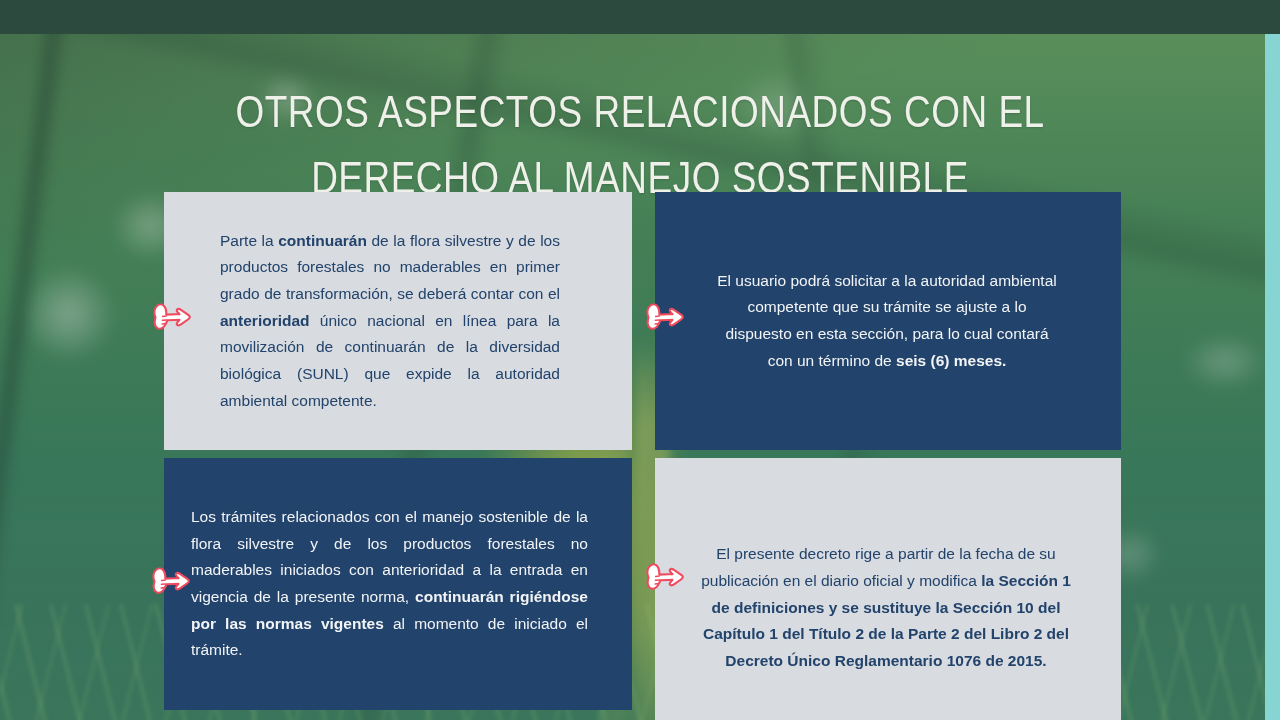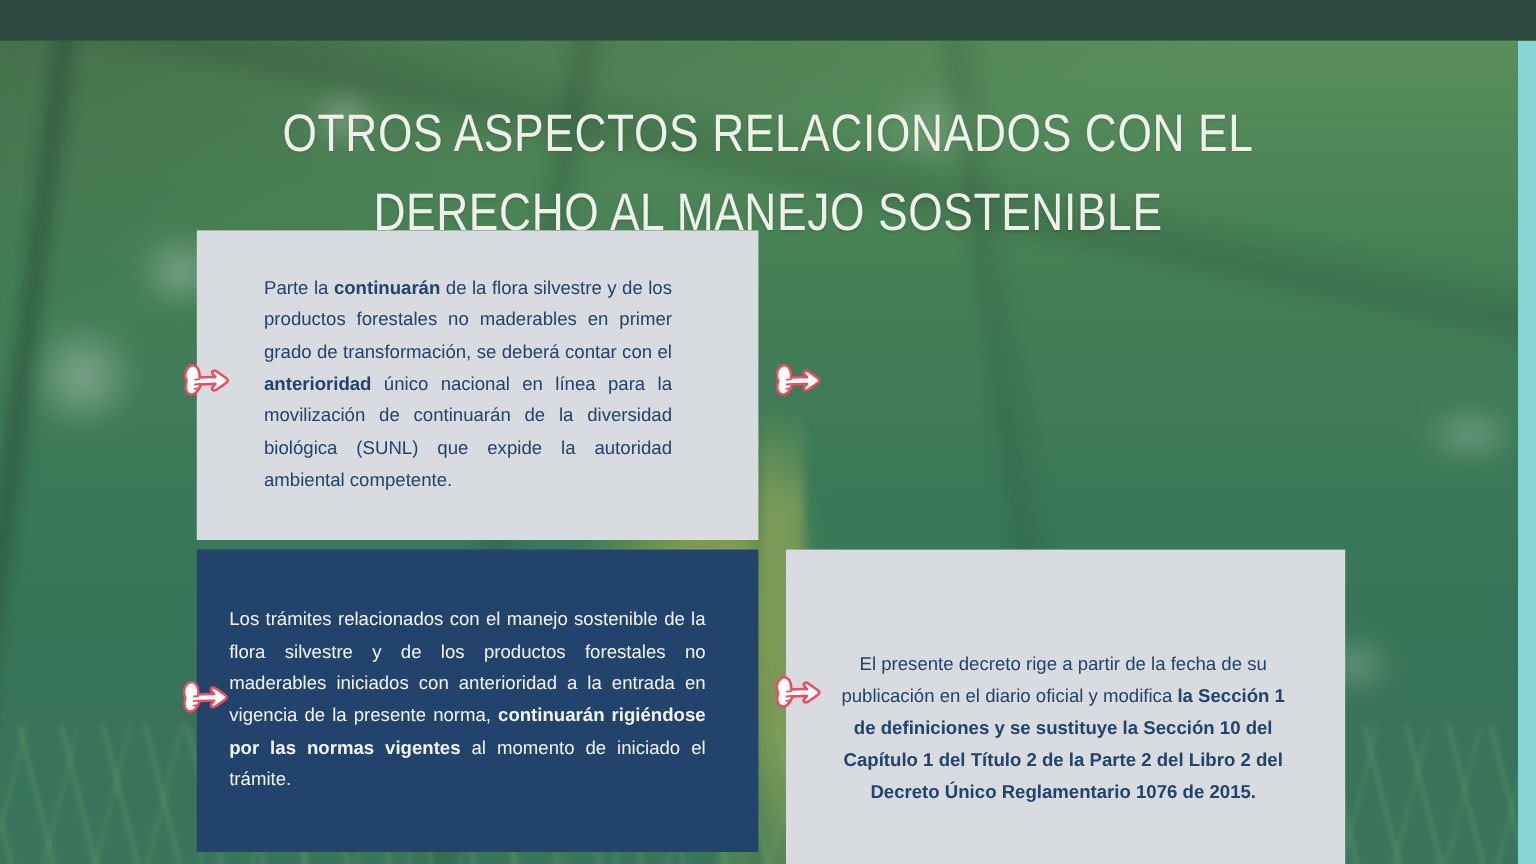--- a/index.html
+++ b/index.html
@@ -171,6 +171,9 @@
     <div class="card-text"><span>Parte la </span><b>continuarán</b><span> de la flora silvestre y de los productos forestales no maderables en primer grado de transformación, se deberá contar con el </span><b>anterioridad</b><span> único nacional en línea para la movilización de continuarán de la diversidad biológica (SUNL) que expide la autoridad ambiental competente.</span></div>
   </div>
 
+  <div class="card card-dark" id="card-2">
+    <div class="card-text"><span>El  usuario podrá solicitar a la autoridad ambiental competente que su trámite se ajuste a lo dispuesto en esta sección, para lo cual contará con un término de </span><b>seis (6) meses.</b></div>
+  </div>
 
   <div class="card card-dark" id="card-3">
     <div class="card-text"><span>Los trámites relacionados con el manejo sostenible de la flora silvestre y de los productos forestales no maderables iniciados con anterioridad a la entrada en vigencia de la presente norma, </span><b>continuarán rigiéndose por las normas vigentes</b><span> al momento de iniciado el trámite.</span></div>

